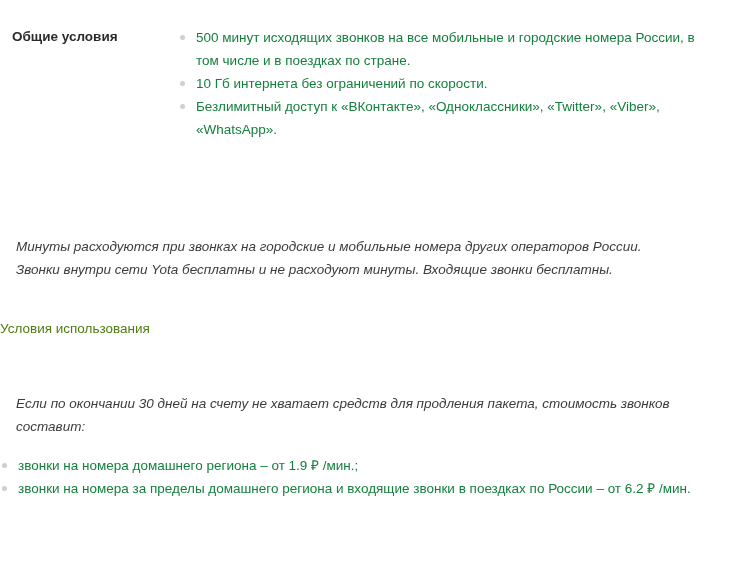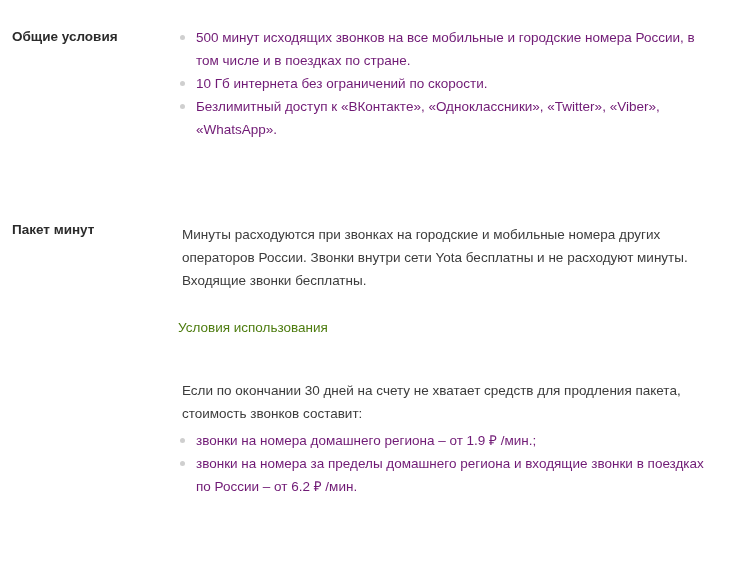--- a/index.html
+++ b/index.html
@@ -49,7 +49,7 @@
     padding-left: 18px;
     font-size: 13.5px;
     line-height: 23px;
-    color: #701a75;
+    color: #15803d;
     margin-bottom: 0px;
   }
   ul.bullets li::before {

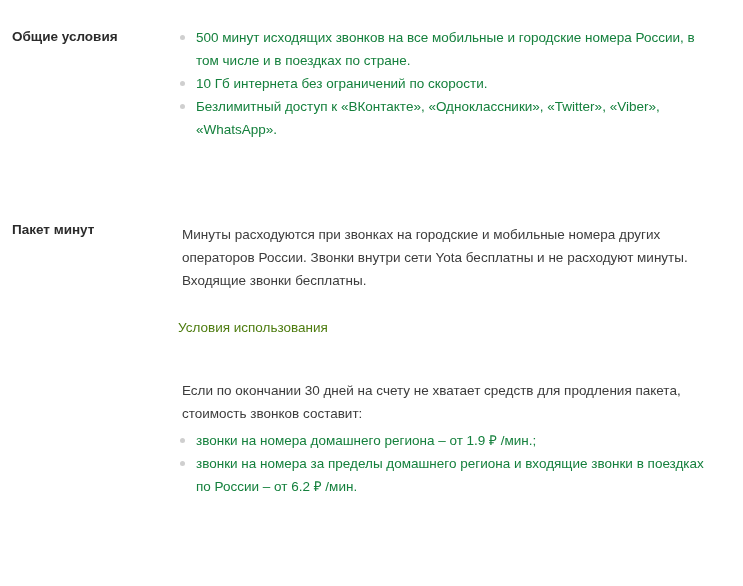--- a/index.html
+++ b/index.html
@@ -96,7 +96,6 @@
   <div class="section-gap"></div>
 
   <div class="section">
-    <div class="section-label">Пакет минут</div>
     <div class="section-body">
       <p class="para">Минуты расходуются при звонках на городские и мобильные номера других операторов России. Звонки внутри сети Yota бесплатны и не расходуют минуты. Входящие звонки бесплатны.</p>
       <div class="gap-2"></div>

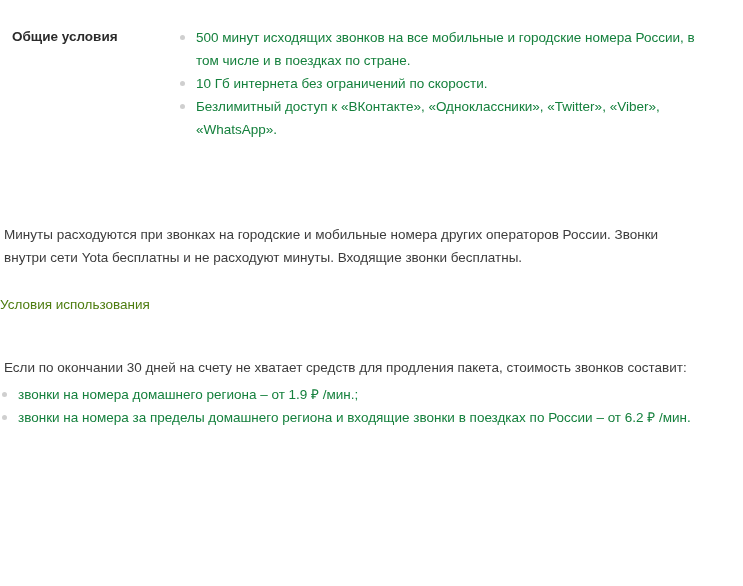--- a/index.html
+++ b/index.html
@@ -63,10 +63,11 @@
     background: #cfcfcf;
   }
   p.para {
-    margin: 4px;
+    margin: 16px;
     font-size: 13.5px;
     line-height: 23px;
     color: #3c3c3c;
+    font-style: italic;
   }
   .subhead {
     font-size: 13.5px;

